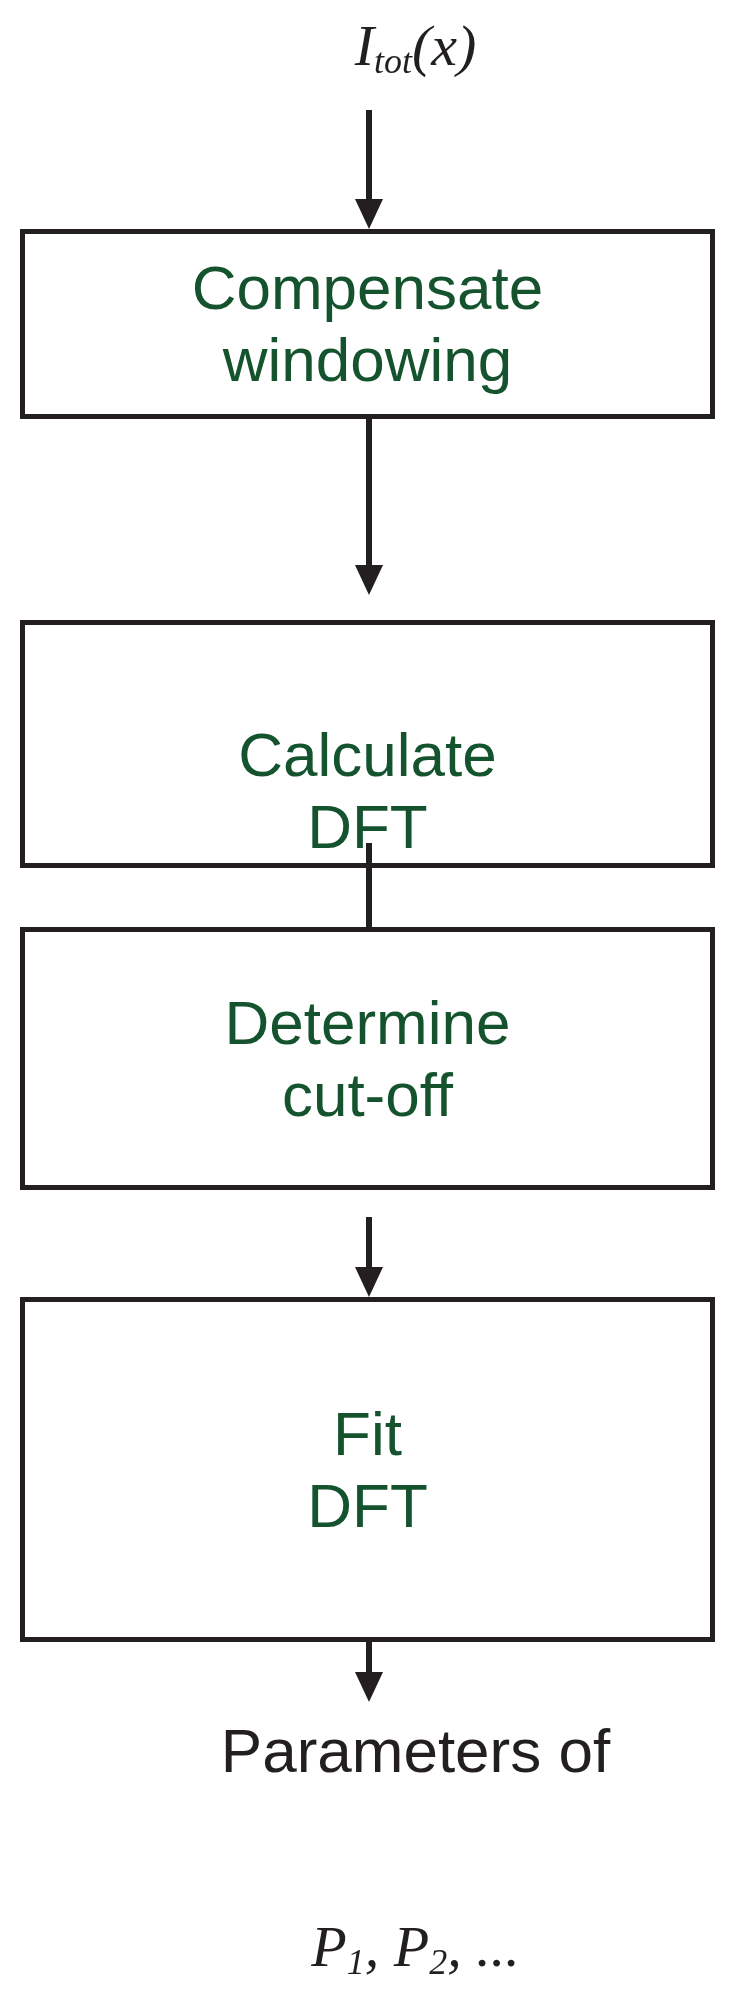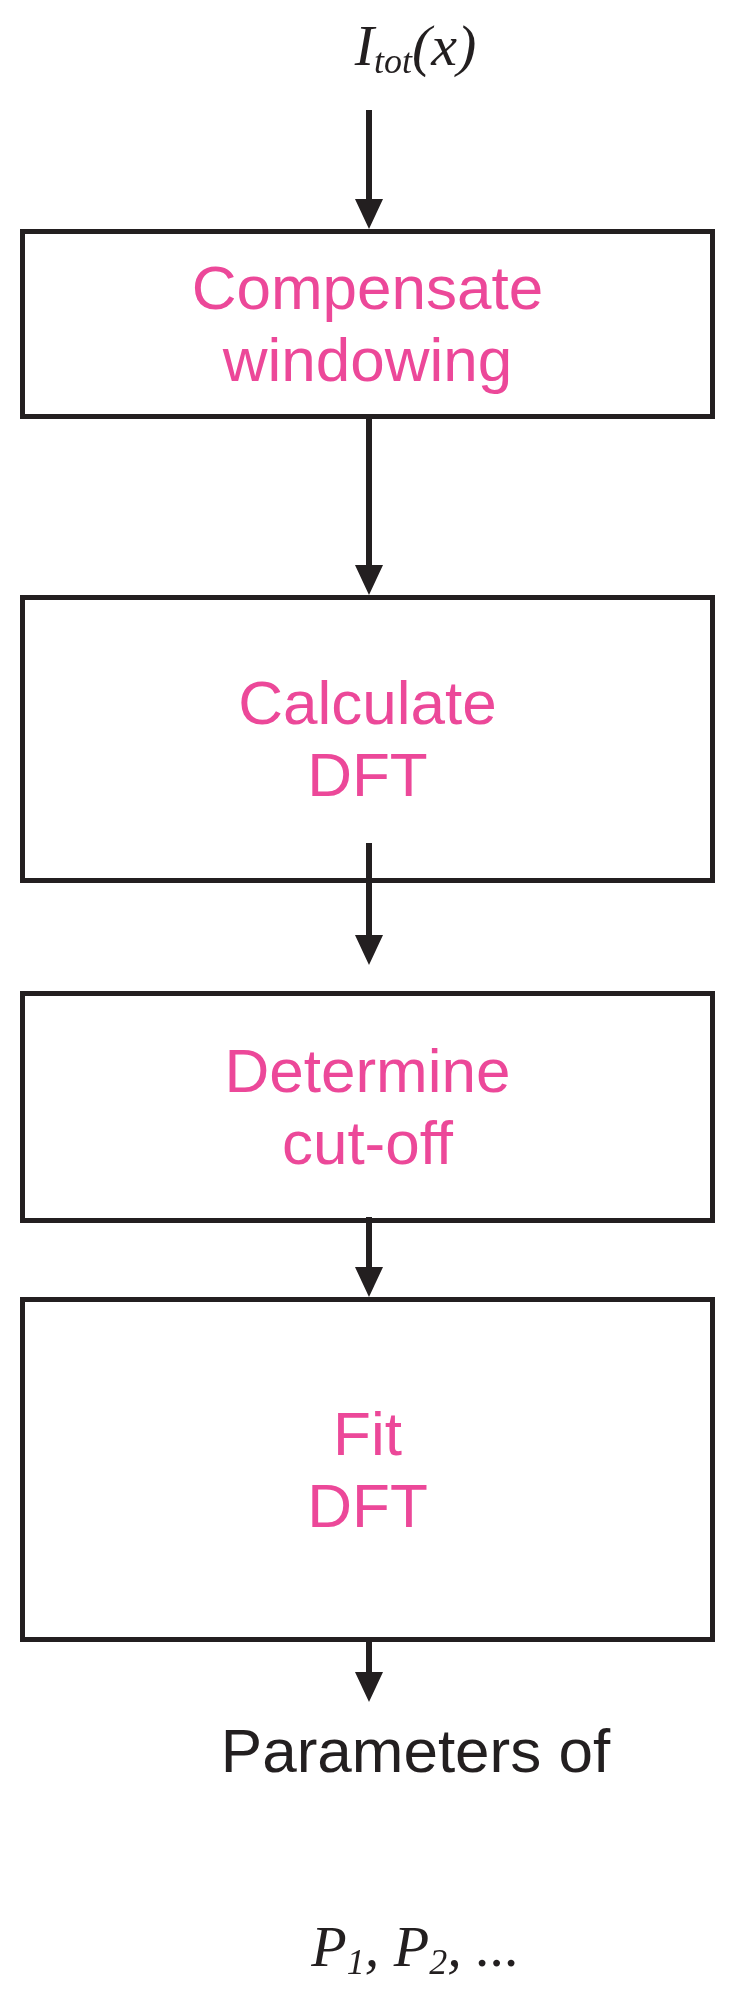--- a/index.html
+++ b/index.html
@@ -68,7 +68,7 @@
   .box-label {
     font-size: 62px;
     line-height: 1.16;
-    color: #ec4899;
+    color: #14532d;
     white-space: pre-line;
   }
   #box-1 { top: 229px;  height: 190px; }

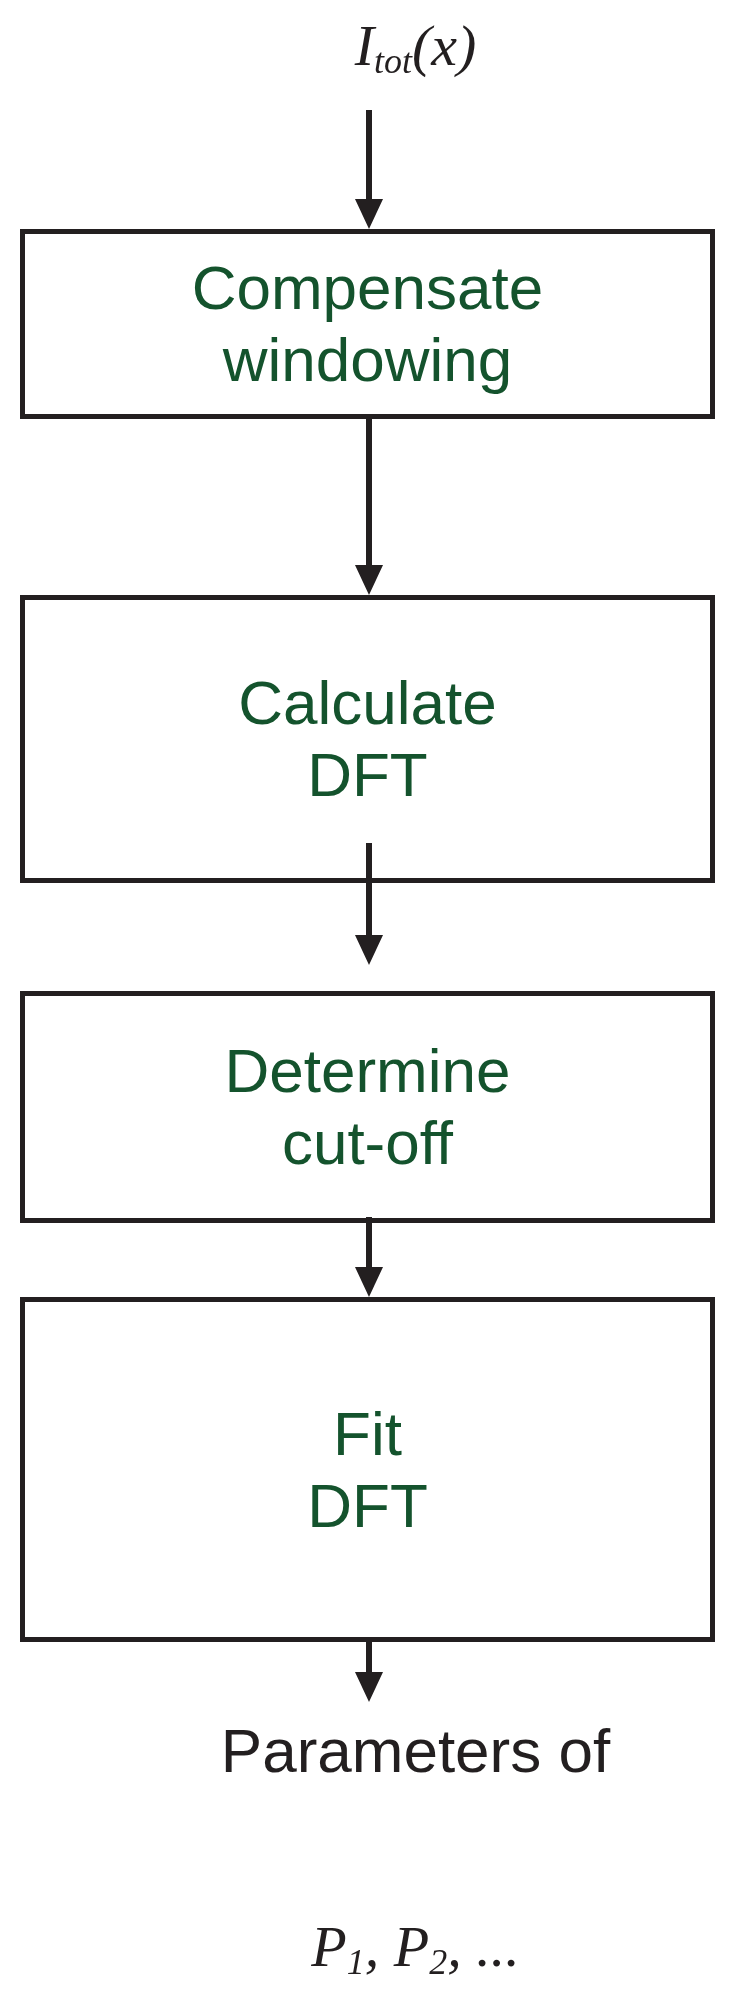--- a/index.html
+++ b/index.html
@@ -72,7 +72,7 @@
     white-space: pre-line;
   }
   #box-1 { top: 229px;  height: 190px; }
-  #box-2 { top: 595px;  height: 288px; }
+  #box-2 { top: 620px;  height: 248px; align-items: flex-end; }
   #box-3 { top: 991px;  height: 232px; }
   #box-4 { top: 1297px; height: 345px; justify-content: center; }
   

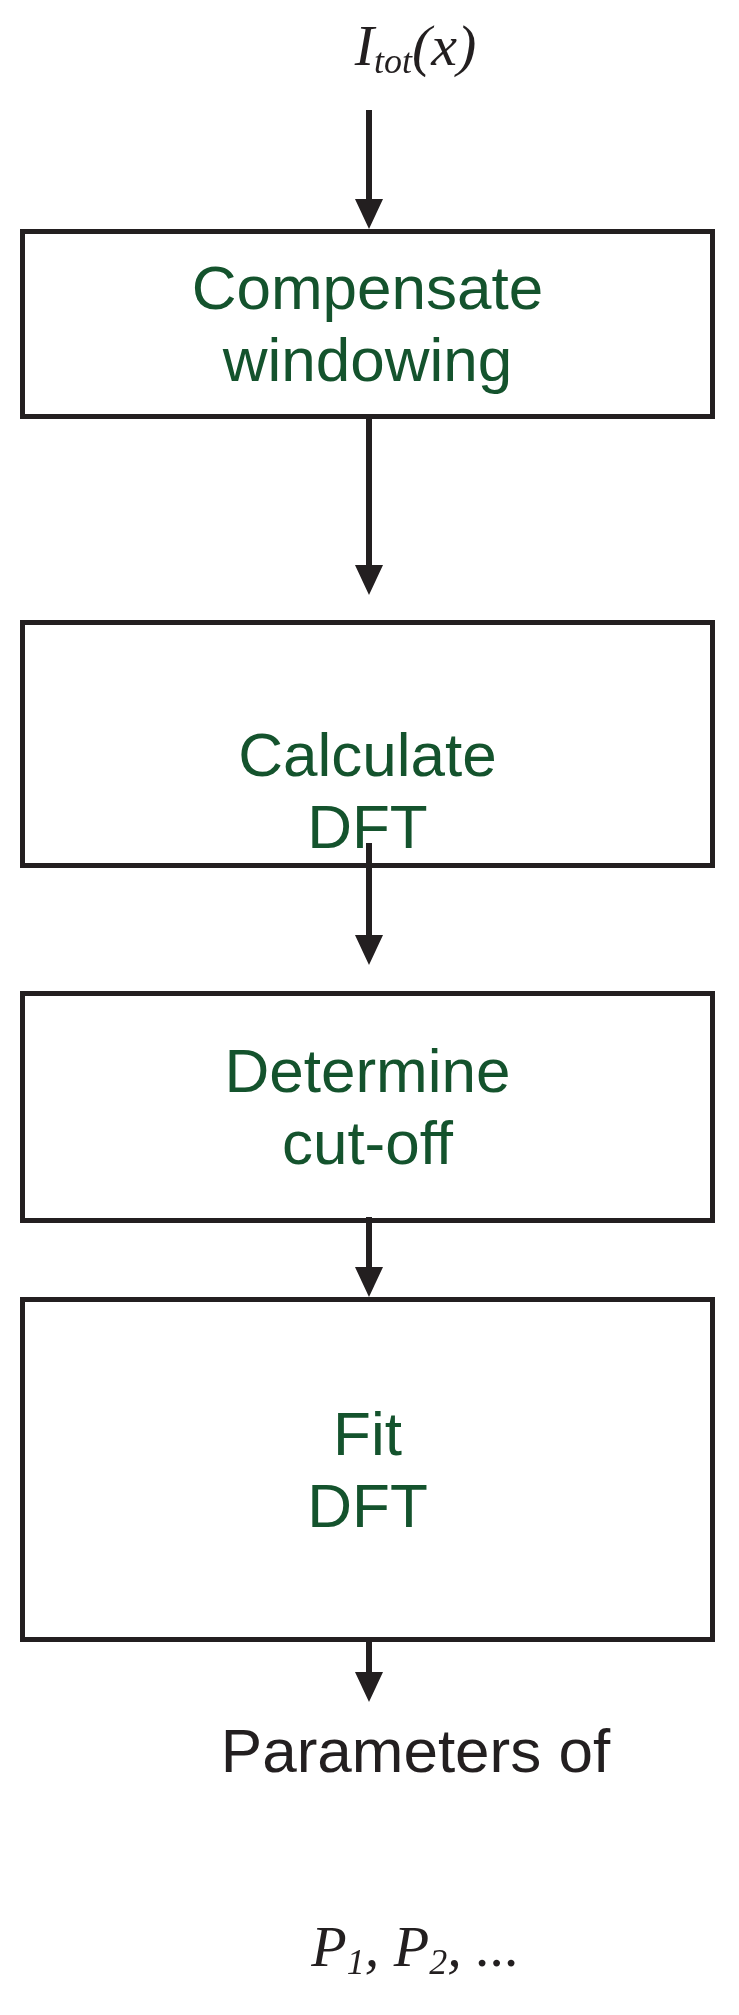--- a/index.html
+++ b/index.html
@@ -73,7 +73,7 @@
   }
   #box-1 { top: 229px;  height: 190px; }
   #box-2 { top: 620px;  height: 248px; align-items: flex-end; }
-  #box-3 { top: 991px;  height: 232px; }
+  #box-3 { top: 927px;  height: 263px; }
   #box-4 { top: 1297px; height: 345px; justify-content: center; }
   
   .arrow {

